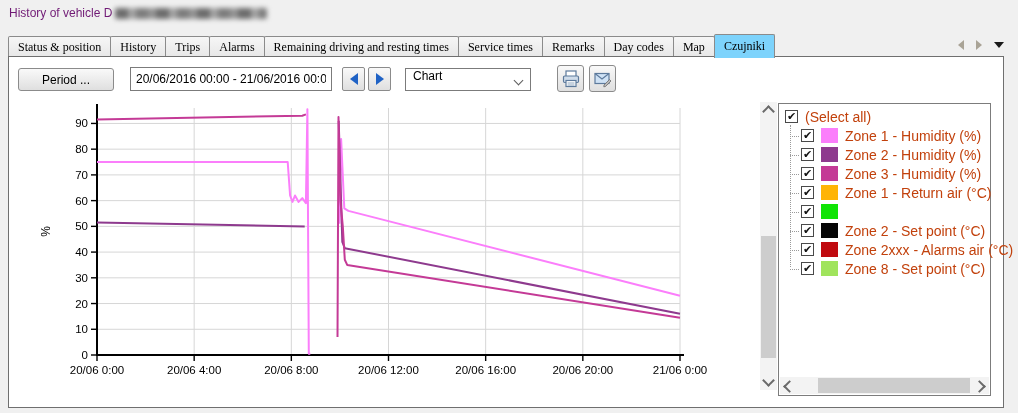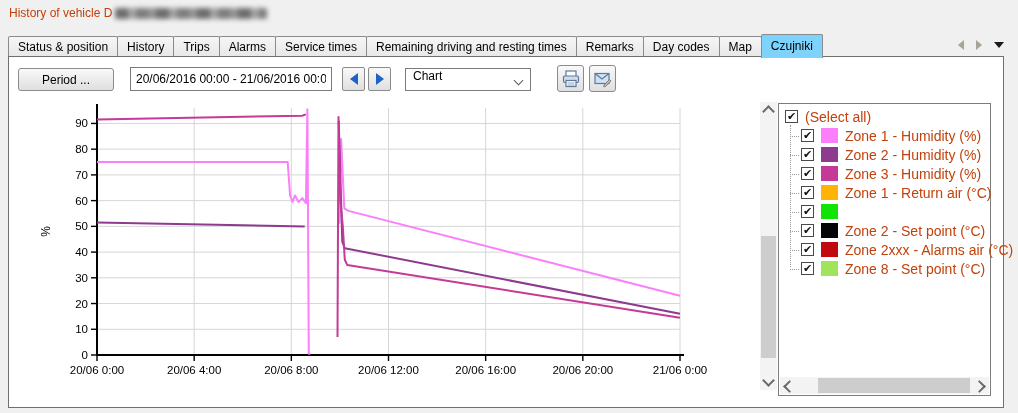--- a/index.html
+++ b/index.html
@@ -6,7 +6,7 @@
   .screen{position:relative;width:1018px;height:413px;background:#f0f0f0;overflow:hidden;}
 
   
-  .title{position:absolute;left:9px;top:6px;font-size:12px;color:#c2410c;white-space:nowrap;}
+  .title{position:absolute;left:9px;top:6px;font-size:12px;color:#701a75;white-space:nowrap;}
   .redacted{display:inline-block;width:152px;height:11px;margin-left:3px;vertical-align:middle;
     background:repeating-linear-gradient(90deg,#6c6c6c 0 13px,#a3a3a3 13px 21px,#7c7c7c 21px 33px,#949494 33px 41px);
     filter:blur(2.5px);border-radius:2px;}

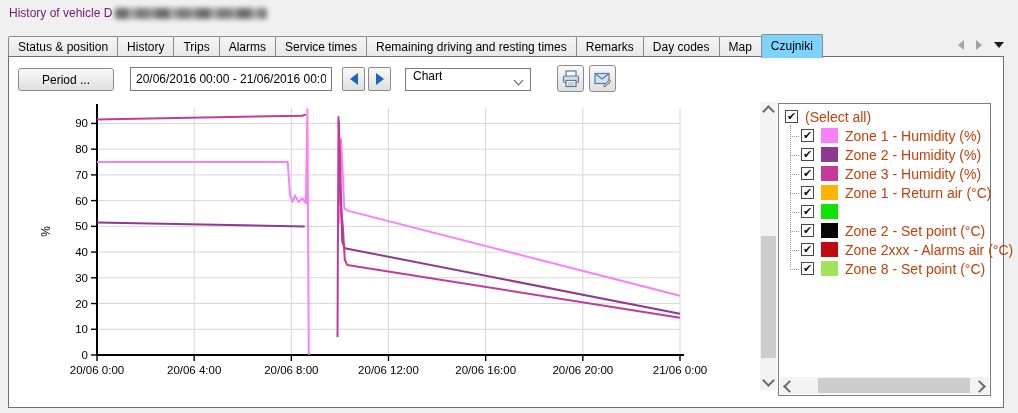--- a/index.html
+++ b/index.html
@@ -12,7 +12,7 @@
     filter:blur(2.5px);border-radius:2px;}
 
   
-  .tabbar{position:absolute;left:8px;top:33px;right:13px;height:24px;display:flex;align-items:flex-end;}
+  .tabbar{position:absolute;left:8px;top:33px;right:13px;height:24px;display:flex;align-items:flex-end;font-family:Liberation Serif, serif;}
   .tab{height:20px;line-height:20px;padding:0 9px;font-size:12px;color:#000;background:linear-gradient(#f6f6f6,#e7e7e7);
     border:1px solid #8b8b8b;border-bottom:none;border-radius:2px 2px 0 0;margin-right:-1px;white-space:nowrap;cursor:default;}
   .tab.active{background:#7dd3fc;height:23px;line-height:23px;margin-bottom:-1px;z-index:5;position:relative;}

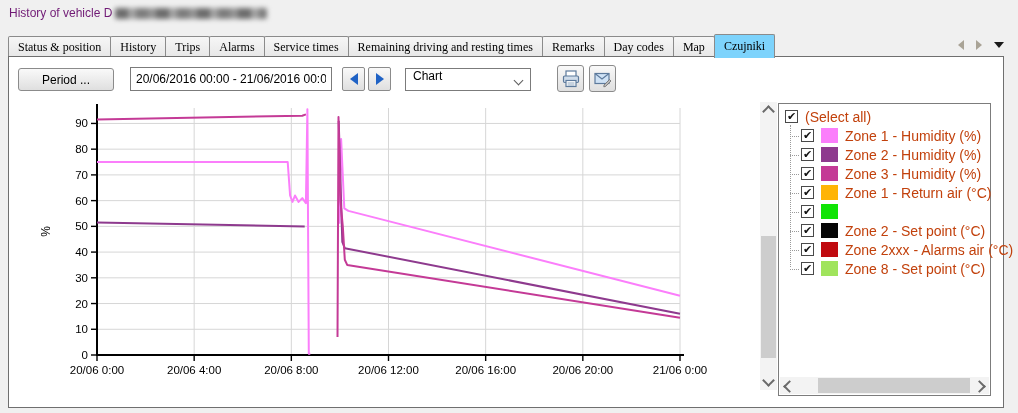--- a/index.html
+++ b/index.html
@@ -86,8 +86,8 @@
       <div class="tab">History</div>
       <div class="tab">Trips</div>
       <div class="tab">Alarms</div>
+      <div class="tab">Remaining driving and resting times</div>
       <div class="tab">Service times</div>
-      <div class="tab">Remaining driving and resting times</div>
       <div class="tab">Remarks</div>
       <div class="tab">Day codes</div>
       <div class="tab">Map</div>

